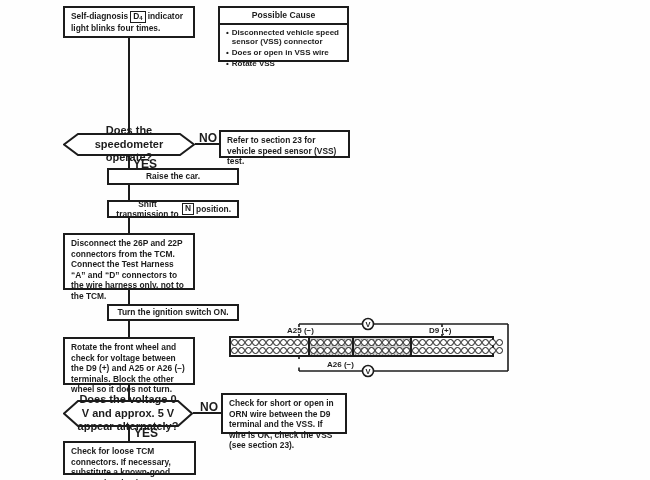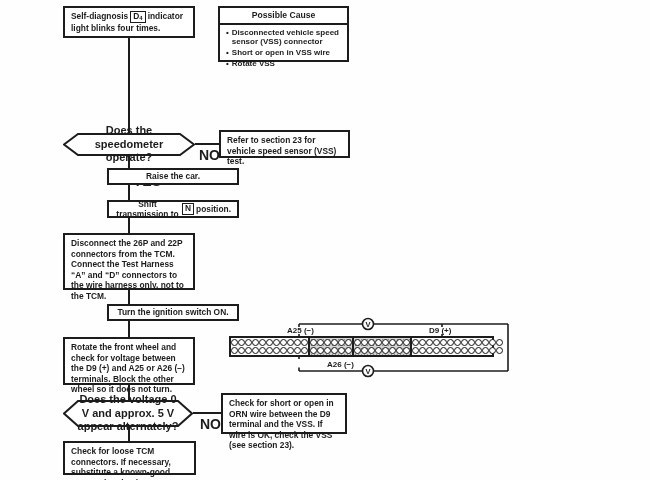--- a/index.html
+++ b/index.html
@@ -59,7 +59,7 @@
         </li>
       <li>
           <span class="bullet">•</span>
-          <span>Short or open in VSS wire</span>
+          <span>Does or open in VSS wire</span>
         </li>
       <li>
           <span class="bullet">•</span>

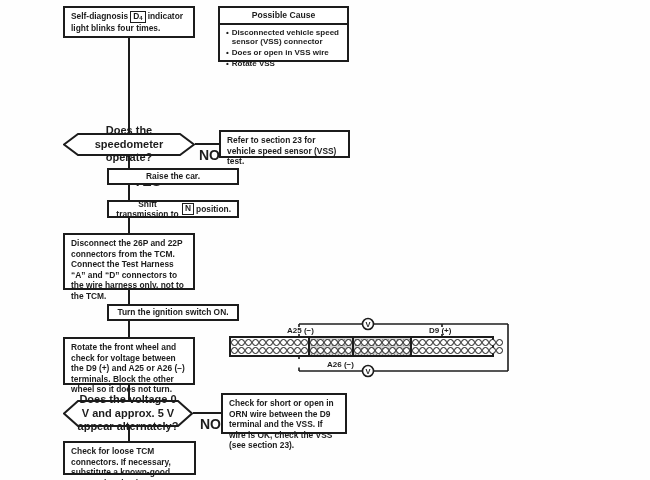--- a/index.html
+++ b/index.html
@@ -10,7 +10,7 @@
   .center{display:flex;align-items:center;justify-content:center;text-align:center;margin-left:44px;}
   .vline{position:absolute;width:2px;background:#1c1c1c;}
   .hline{position:absolute;height:2px;background:#1c1c1c;}
-  .lbl{position:absolute;font-size:14px;font-weight:700;margin-top:16px;}
+  .lbl{position:absolute;font-size:12px;font-weight:700;}
   .hex{position:absolute;}
   .hex svg{position:absolute;left:0;top:0;}
   .hex .hextext{position:absolute;left:10px;right:10px;top:0;bottom:0;display:flex;

